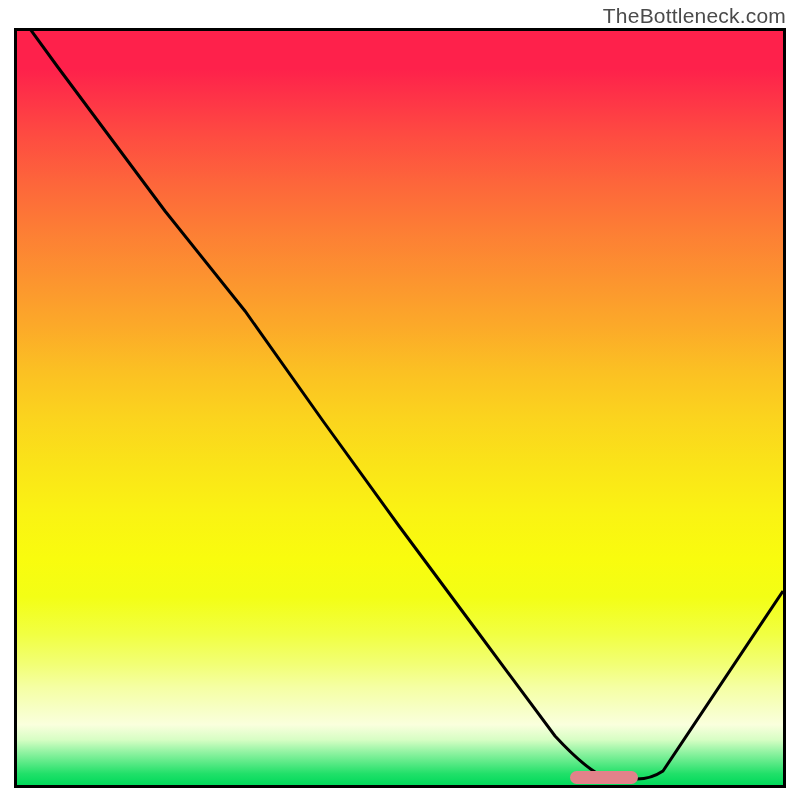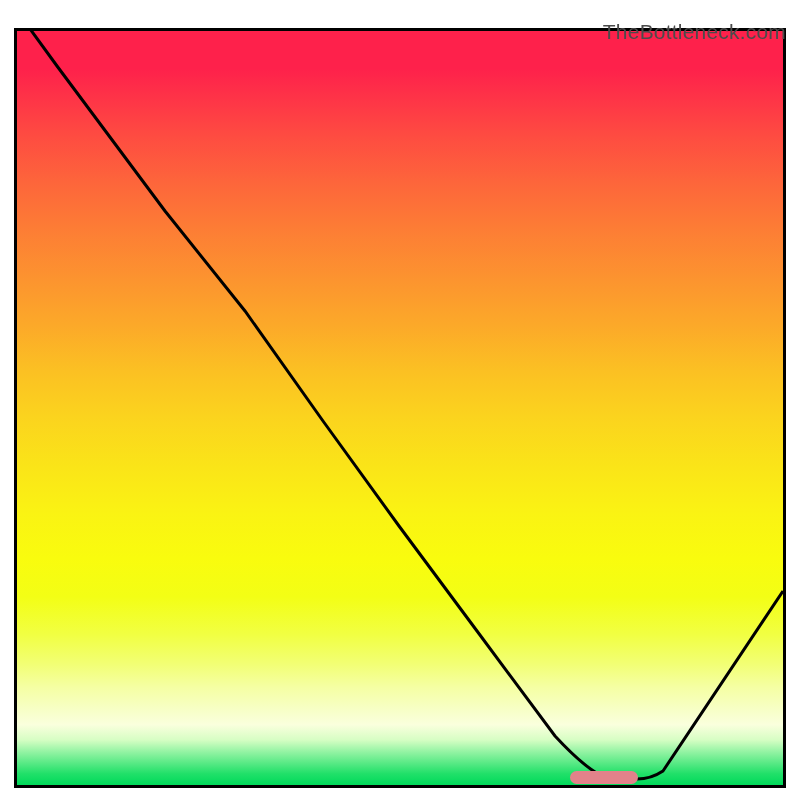--- a/index.html
+++ b/index.html
@@ -12,7 +12,7 @@
   }
   .watermark {
     position: absolute;
-    top: 20px;
+    top: 4px;
     right: 14px;
     font-size: 21px;
     color: #4b4b4b;

